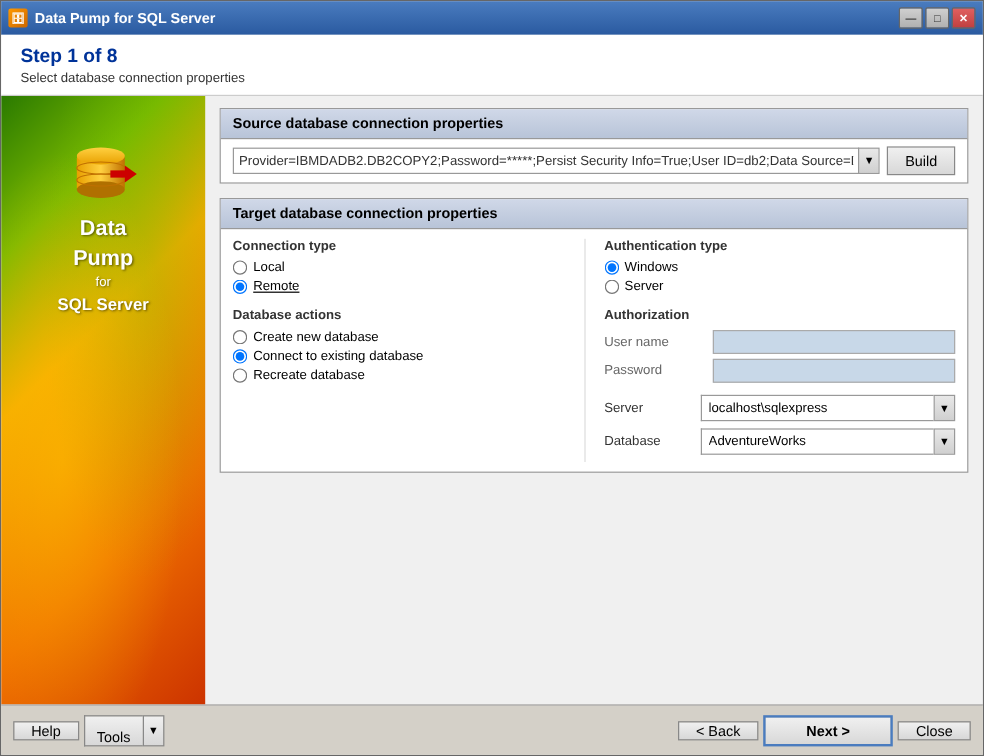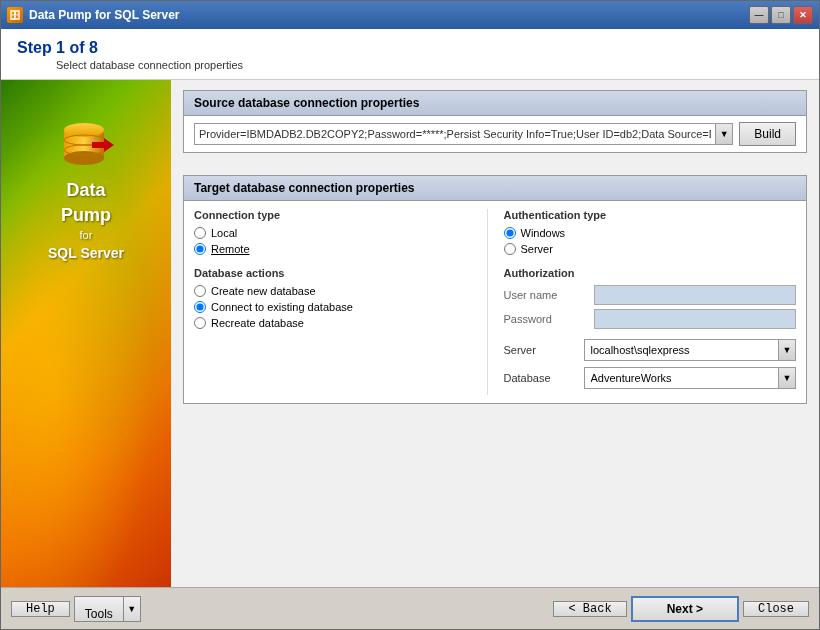--- a/index.html
+++ b/index.html
@@ -93,7 +93,6 @@
     .step-subtitle {
       font-size: 11px;
       color: #333;
-      margin-left: 39px;
     }
 
     

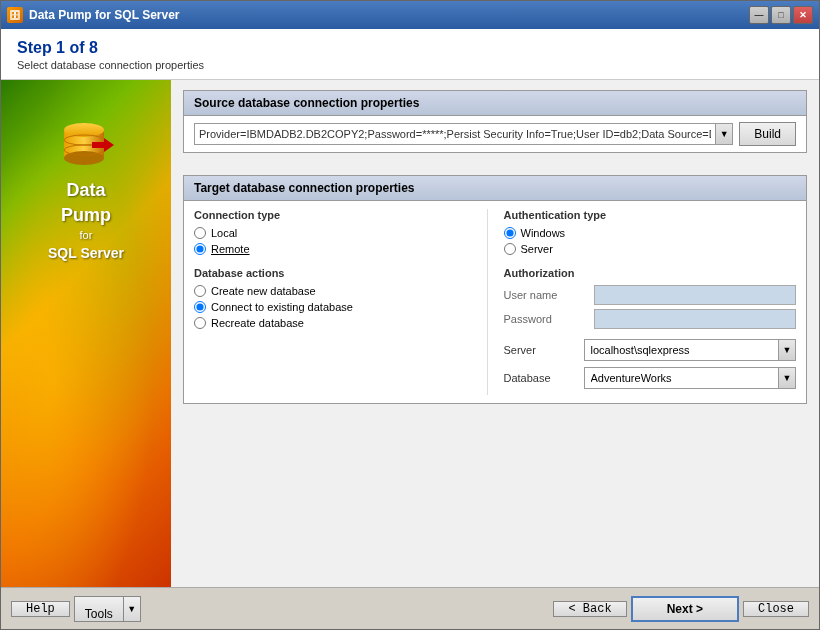--- a/index.html
+++ b/index.html
@@ -178,7 +178,7 @@
     .section-box {
       border: 1px solid #999;
       background: white;
-      margin-bottom: 22px;
+      margin-bottom: 12px;
     }
 
     .section-header {

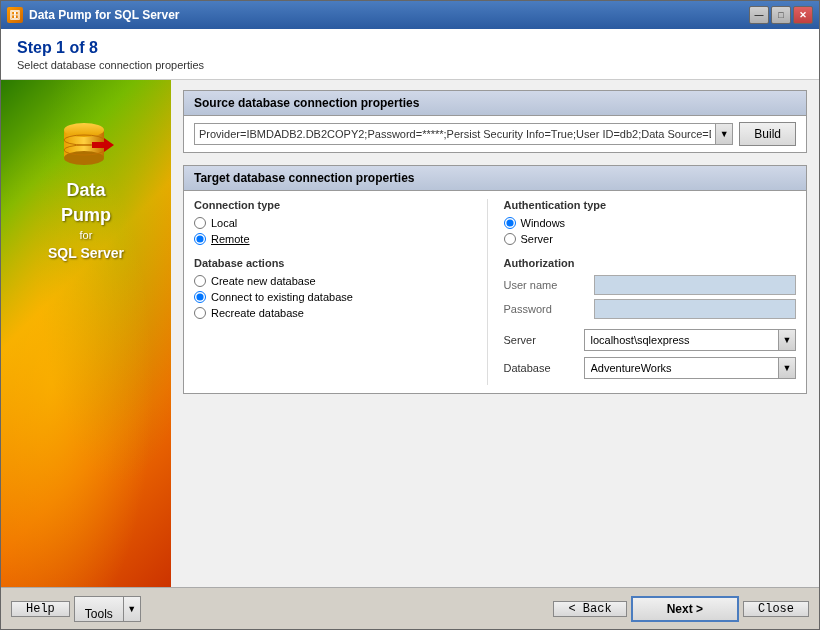--- a/index.html
+++ b/index.html
@@ -368,7 +368,7 @@
       background: linear-gradient(to bottom, #f0f0f0, #d8d8d8);
       cursor: pointer;
       font-size: 12px;
-      font-family: Liberation Mono, monospace;
+      font-family: Liberation Sans, sans-serif;
     }
 
     .tools-btn-group {

